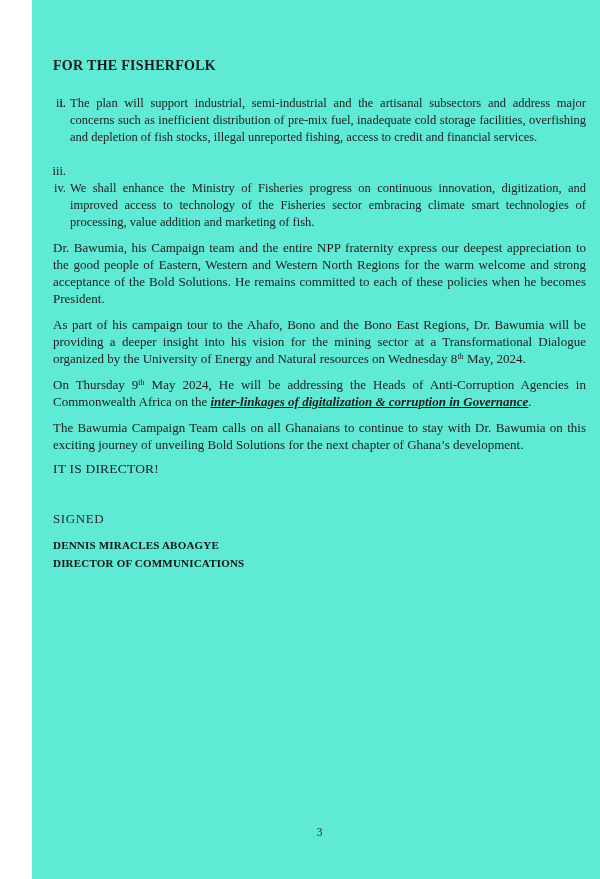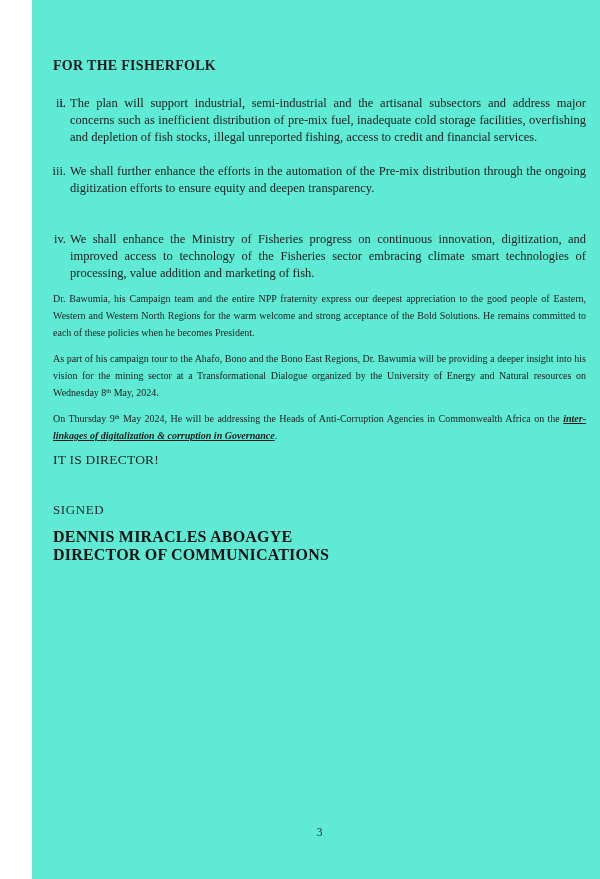--- a/index.html
+++ b/index.html
@@ -110,7 +110,6 @@
       </div>
       <div class="list-item">
         <span class="marker">iii.</span>
-        <span>We shall further enhance the efforts in the automation of the Pre-mix distribution through the ongoing digitization efforts to ensure equity and deepen transparency.</span>
       </div>
       <div class="list-item extra-gap-before last">
         <span class="marker">iv.</span>

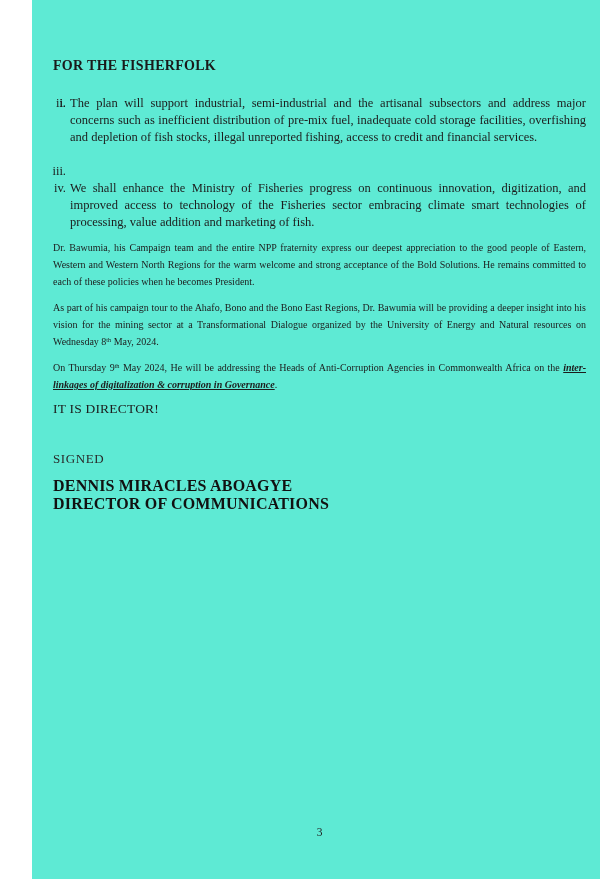--- a/index.html
+++ b/index.html
@@ -45,7 +45,7 @@
   .list-item.extra-gap-before { margin-top: 34px; }
   .list-item.last { margin-bottom: 8px; }
   .paragraphs p {
-    font-size: 10px;
+    font-size: 13px;
     line-height: 17px;
     text-align: justify;
     margin-top: 9px;

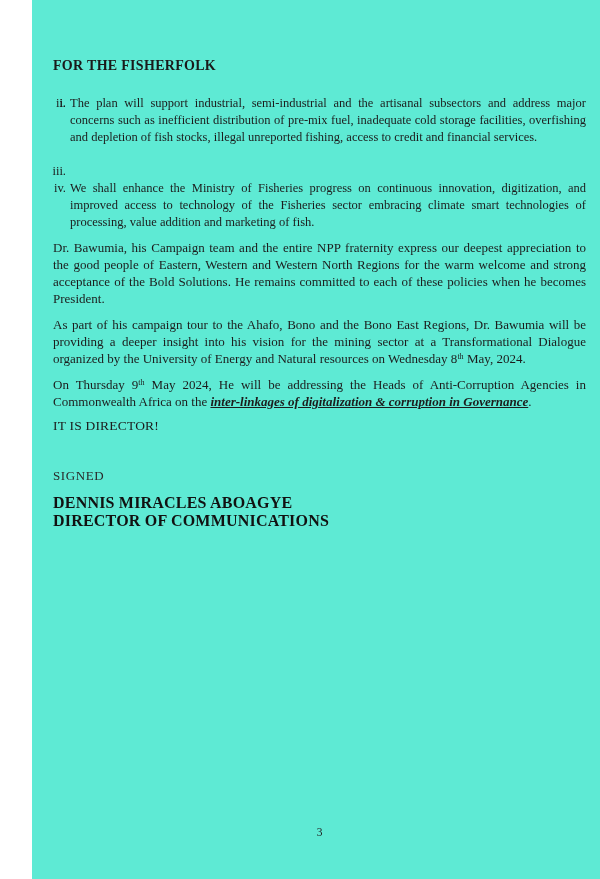--- a/index.html
+++ b/index.html
@@ -121,6 +121,7 @@
       <p><span>Dr. Bawumia, his Campaign team and the entire NPP fraternity express our deepest appreciation to the good people of Eastern, Western and Western North Regions for the warm welcome and strong acceptance of the Bold Solutions. He remains committed to each of these policies when he becomes President.</span></p>
       <p><span>As part of his campaign tour to the Ahafo, Bono and the Bono East Regions, Dr. Bawumia will be providing a deeper insight into his vision for the mining sector at a Transformational Dialogue organized by the University of Energy and Natural resources on Wednesday 8</span><span class="sup">th</span><span> May, 2024.</span></p>
       <p><span>On Thursday 9</span><span class="sup">th</span><span> May 2024, He will be addressing the Heads of Anti-Corruption Agencies in Commonwealth Africa on the </span><span class="bold-italic">inter-linkages of digitalization &amp; corruption in Governance</span><span>.</span></p>
+      <p><span>The Bawumia Campaign Team calls on all Ghanaians to continue to stay with Dr. Bawumia on this exciting journey of unveiling Bold Solutions for the next chapter of Ghana’s development.</span></p>
     </div>
 
     <div class="closing">IT IS DIRECTOR!</div>

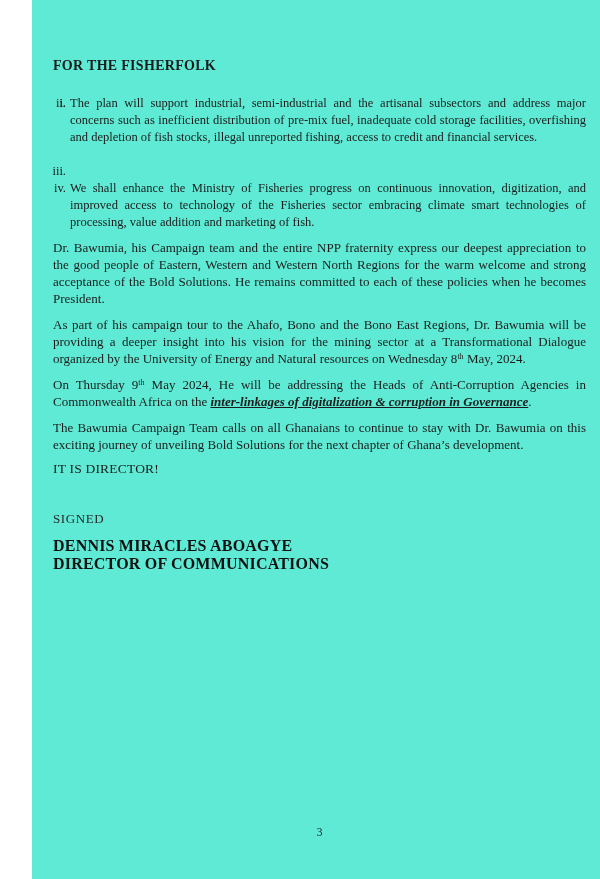--- a/index.html
+++ b/index.html
@@ -77,7 +77,7 @@
   .signature-block {
     margin-top: 10px;
     font-weight: bold;
-    font-size: 16px;
+    font-size: 11px;
     line-height: 17.5px;
     letter-spacing: 0.2px;
     color: #111111;

